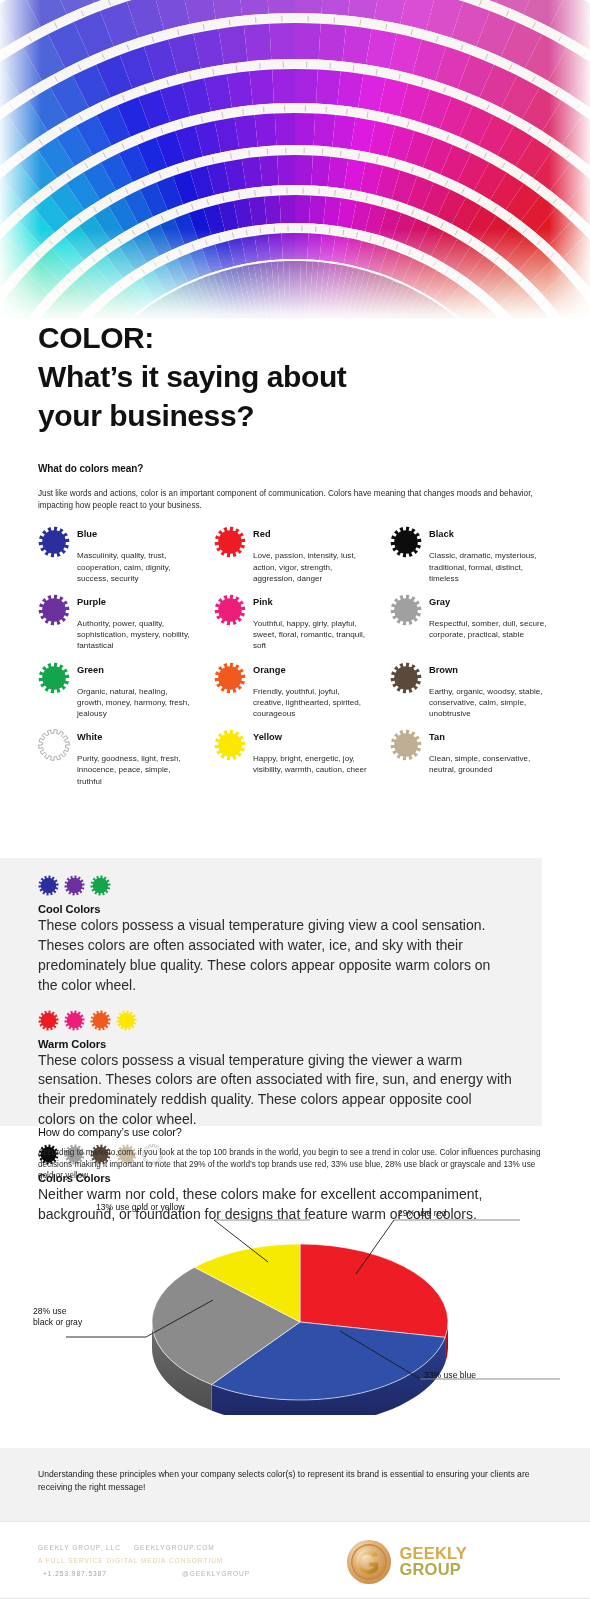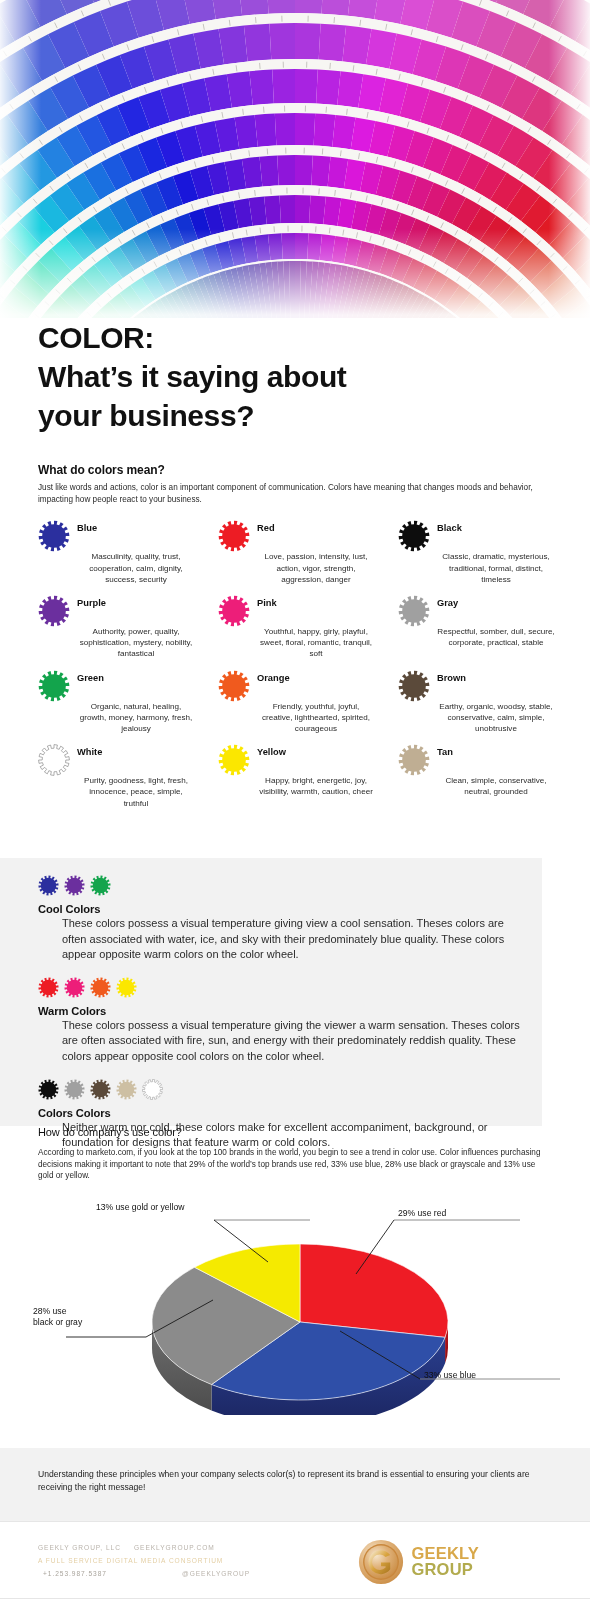--- a/index.html
+++ b/index.html
@@ -22,7 +22,7 @@
   }
 
   
-  .pad{ padding-left:38px; padding-right:18px; }
+  .pad{ padding-left:38px; padding-right:30px; }
 
   
   #title-block{ position:absolute; left:0; top:318px; width:590px; }

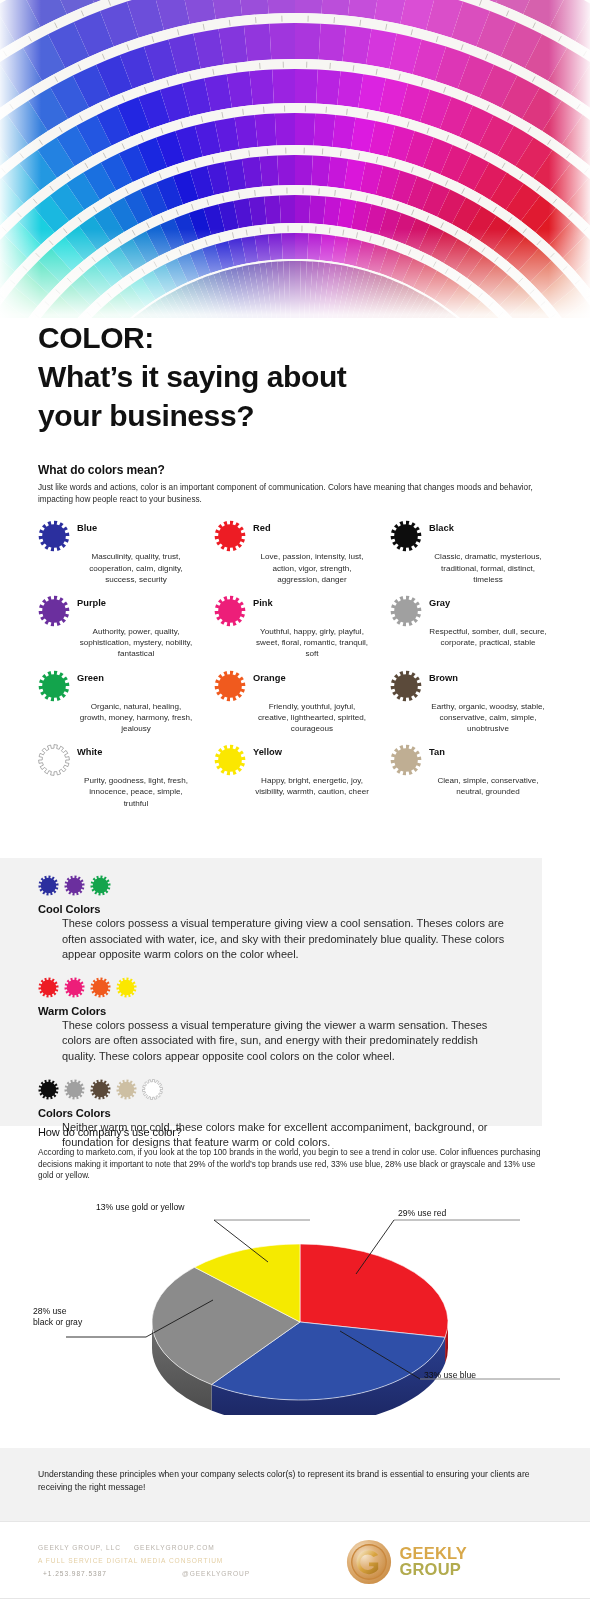--- a/index.html
+++ b/index.html
@@ -36,7 +36,7 @@
 
   
   #meaning{ position:absolute; left:0; top:463px; width:590px; }
-  h2.sec{ font-size:12px; font-weight:700; color:#111; margin-bottom:5px; letter-spacing:-.1px;}
+  h2.sec{ font-size:10px; font-weight:700; color:#111; margin-bottom:14px; letter-spacing:-.1px;}
   p.sec{ font-size:8.2px; line-height:1.42; color:#2a2a2a; }
 
   .color-grid{

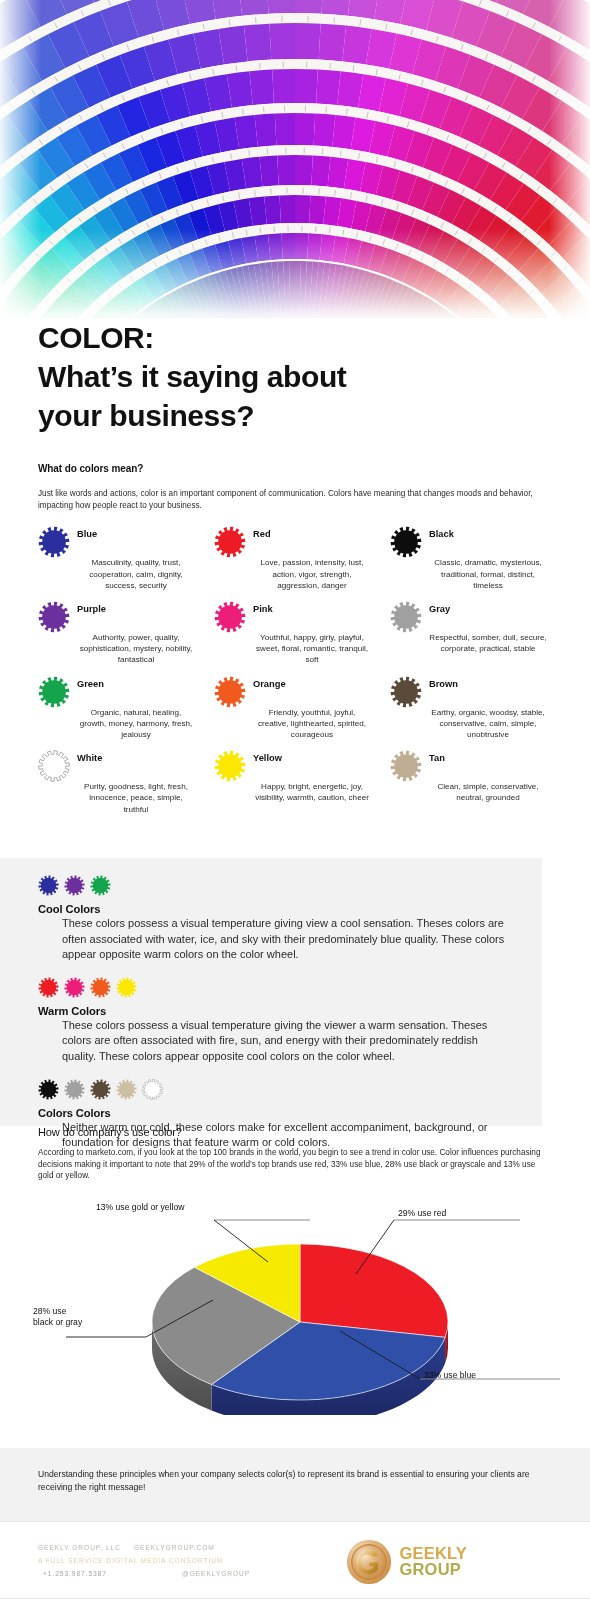--- a/index.html
+++ b/index.html
@@ -50,7 +50,7 @@
   .cc .gearwrap{ flex:0 0 auto; width:32px; height:32px; margin-top:1px; }
   .cc .txt{ padding-top:4px; }
   .cc .nm{ font-size:9.3px; font-weight:700; color:#111; line-height:1.2; }
-  .cc .ds{ font-size:8.1px; line-height:1.38; color:#2b2b2b; margin-top:17px; max-width:118px;text-align:center; }
+  .cc .ds{ font-size:8.1px; line-height:1.38; color:#2b2b2b; margin-top:10px; max-width:118px; }
 
   
   svg.gear{ display:block; width:100%; height:100%; }

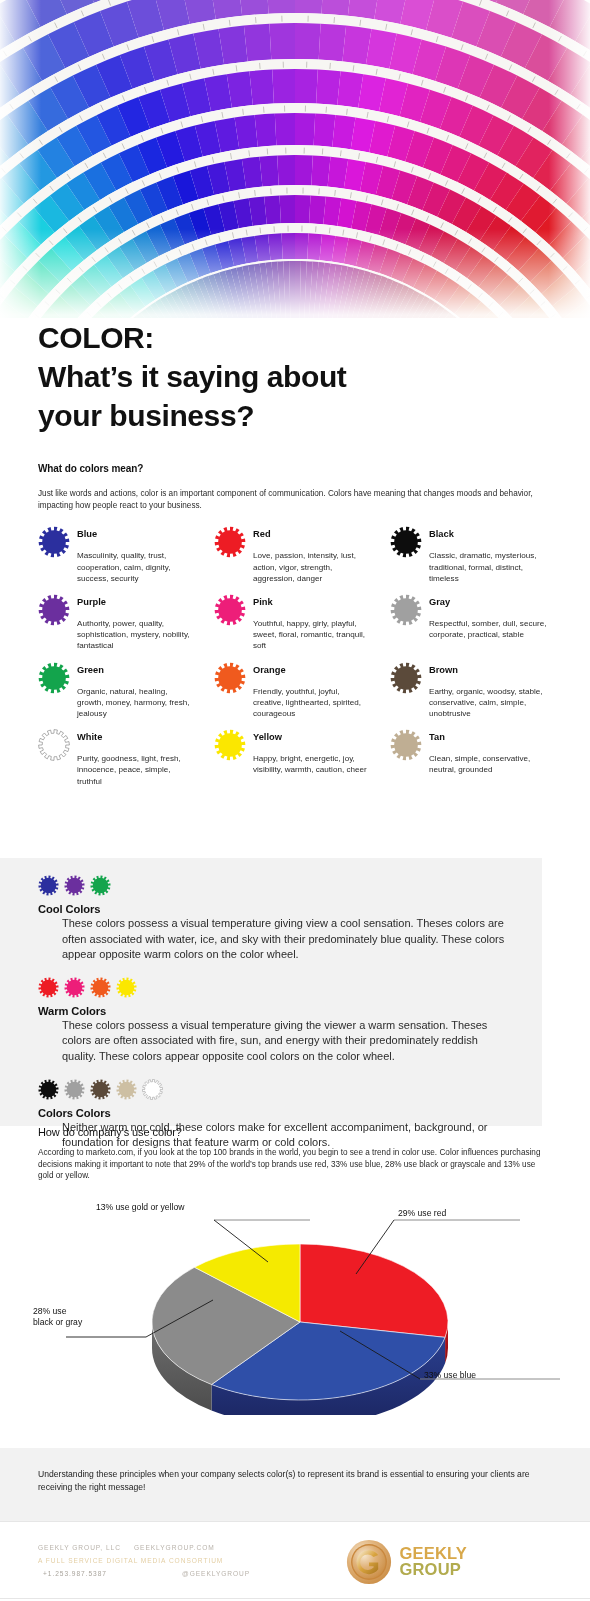--- a/index.html
+++ b/index.html
@@ -62,7 +62,7 @@
   .swatch-row{ display:flex; gap:5px; margin-bottom:7px; }
   .swatch-row .gearwrap{ width:21px; height:21px; }
   .tgroup h3{ font-size:11.2px; font-weight:700; color:#111; letter-spacing:-.1px; }
-  .tgroup p{ font-size:11px; line-height:1.42; color:#2b2b2b; margin-top:1px;margin-left:24px; }
+  .tgroup p{ font-size:14px; line-height:1.42; color:#2b2b2b; margin-top:1px; }
 
   
   #usage{ position:absolute; left:0; top:1126px; width:590px; }

